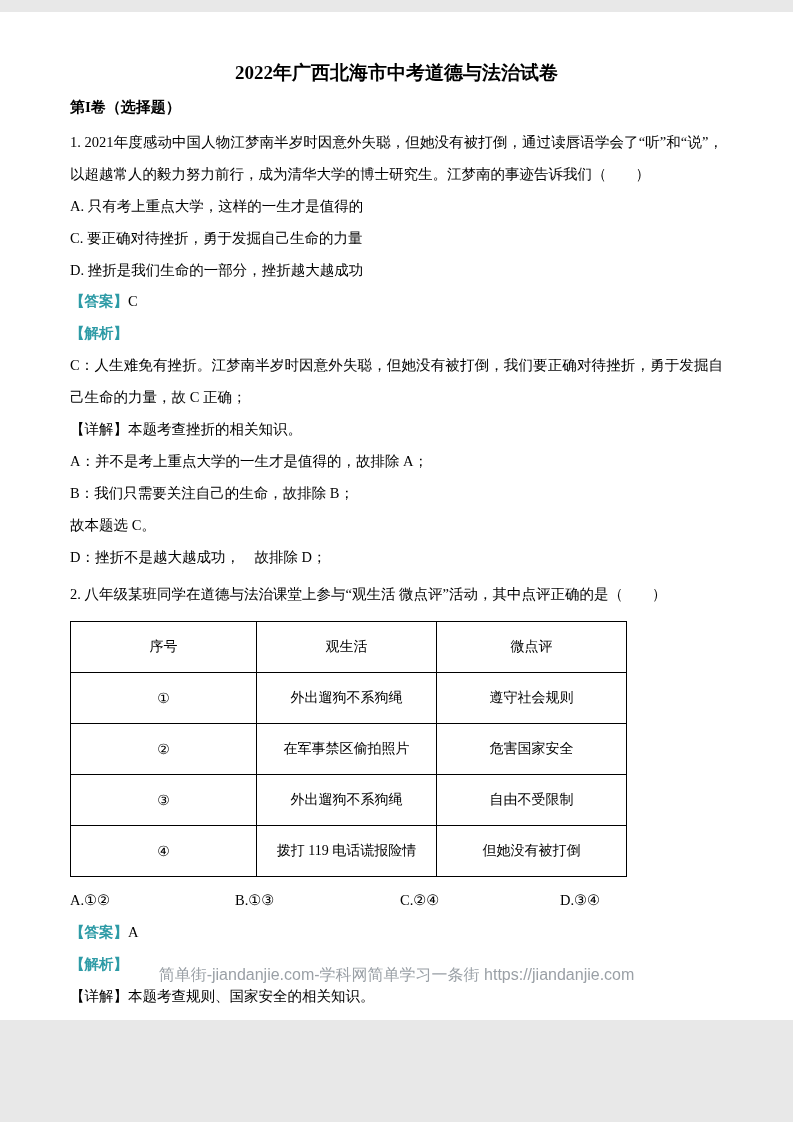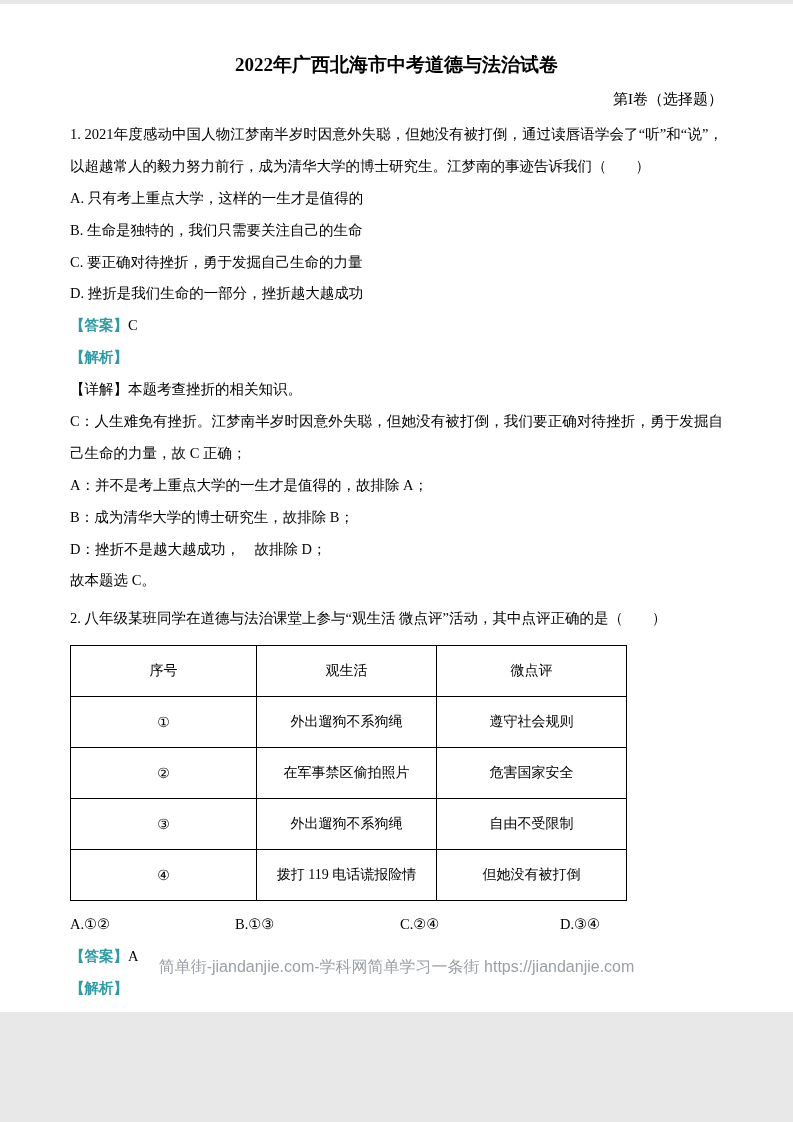--- a/index.html
+++ b/index.html
@@ -8,7 +8,7 @@
   .page {
     position:relative;
     width:793px; height:1008px;
-    margin:4px auto;
+    margin:12px auto;
     background:#ffffff;
     font-family:"Liberation Serif","DejaVu Serif",serif;
     color:#000;

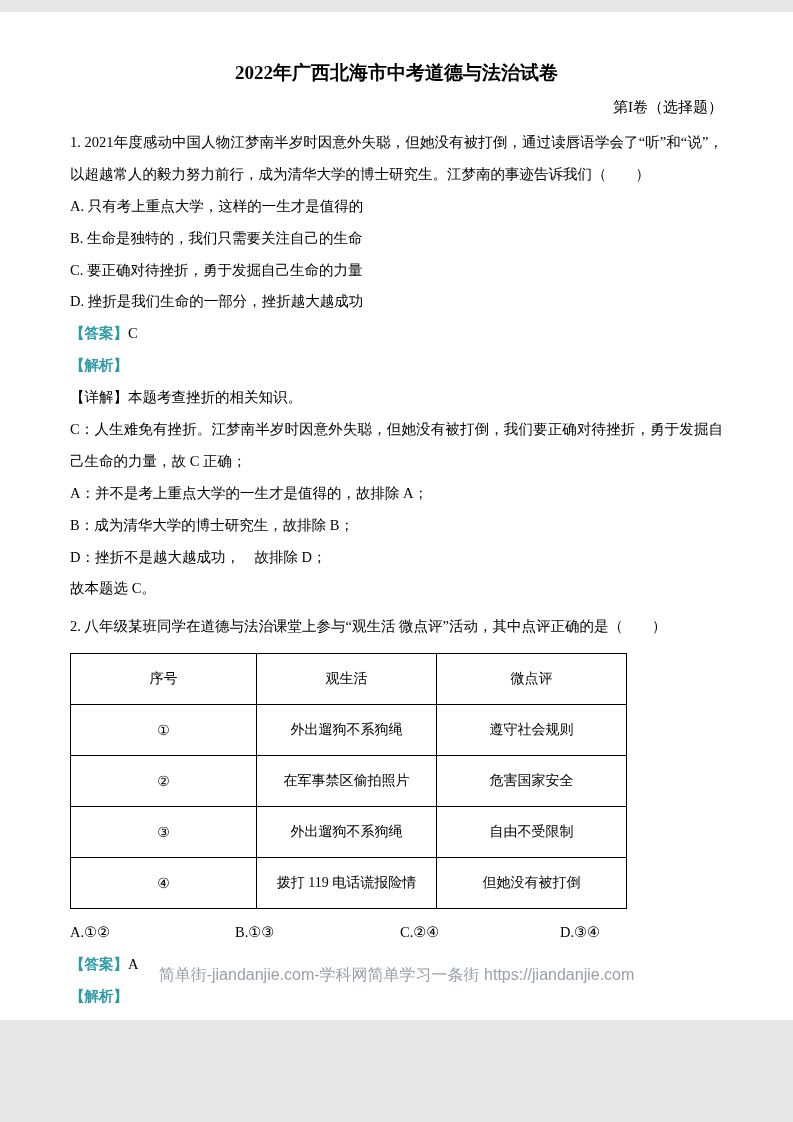--- a/index.html
+++ b/index.html
@@ -16,7 +16,7 @@
     overflow:hidden;
   }
   .doc-title { text-align:center; font-size:19px; font-weight:bold; margin:0 0 12px 0; }
-  .doc-subtitle { text-align:right; font-size:15px; font-weight:normal; margin:0 0 10px 0; }
+  .doc-subtitle { text-align:left; font-size:15px; font-weight:bold; margin:0 0 10px 0; }
   .section-heading { font-size:15px; font-weight:bold; margin:0 0 2px 0; line-height:2.1; }
   p.line { margin:0; line-height:2.2; font-size:14.5px; text-align:justify; }
   .teal { color:var(--accent);font-weight:bold; }

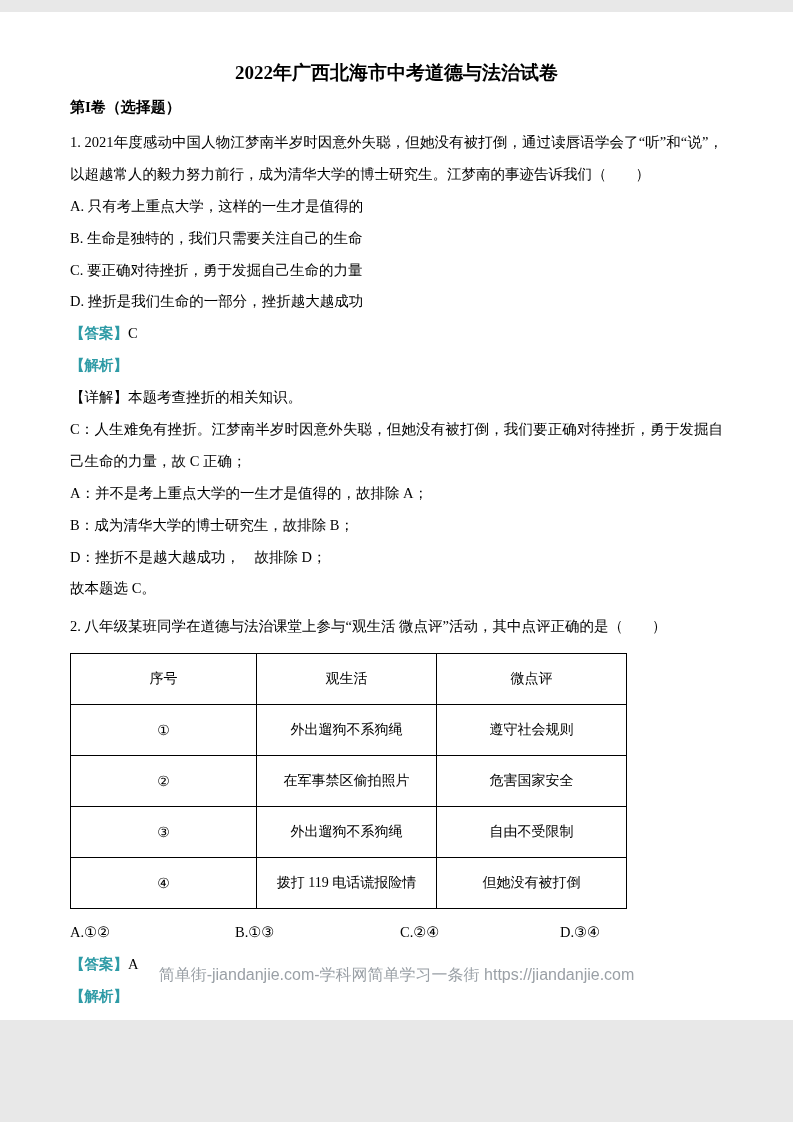--- a/index.html
+++ b/index.html
@@ -63,7 +63,6 @@
 
   <p class="line">1. 2021年度感动中国人物江梦南半岁时因意外失聪，但她没有被打倒，通过读唇语学会了“听”和“说”，以超越常人的毅力努力前行，成为清华大学的博士研究生。江梦南的事迹告诉我们（　　）</p>
   <p class="line">A. 只有考上重点大学，这样的一生才是值得的</p>
-  <p class="line">B. 生命是独特的，我们只需要关注自己的生命</p>
   <p class="line">C. 要正确对待挫折，勇于发掘自己生命的力量</p>
   <p class="line">D. 挫折是我们生命的一部分，挫折越大越成功</p>
 

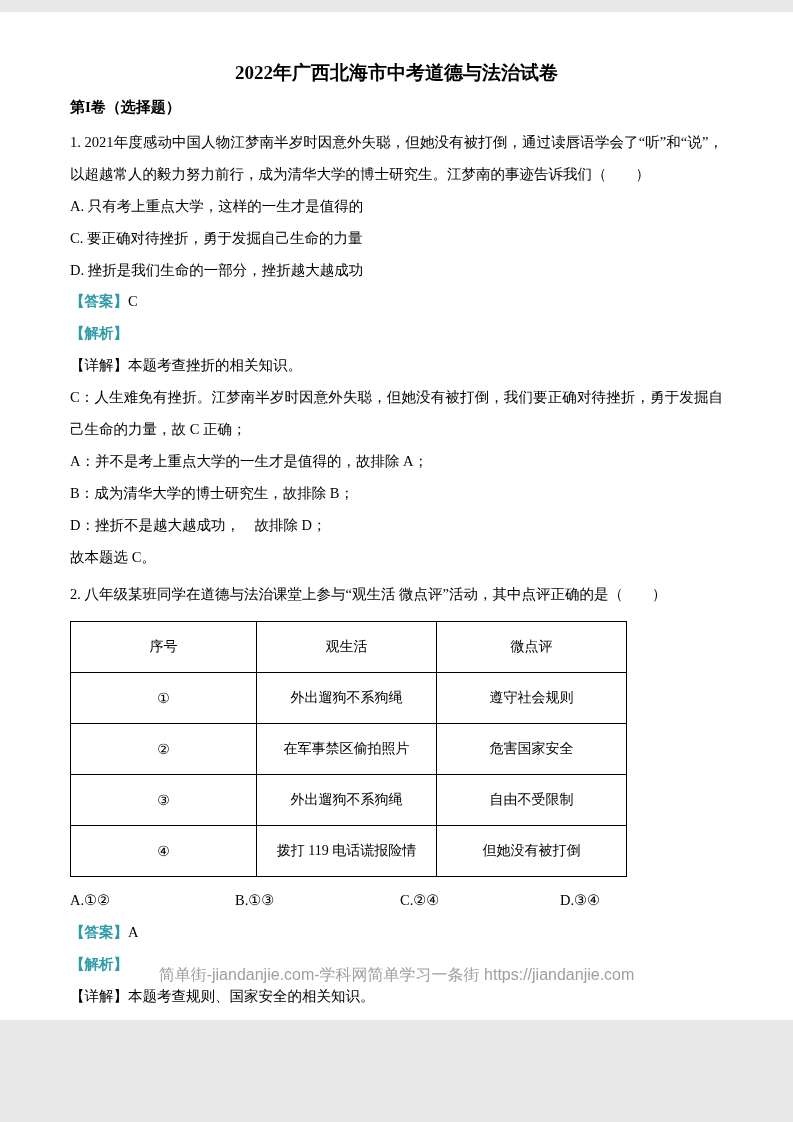--- a/index.html
+++ b/index.html
@@ -70,9 +70,9 @@
 
   <p class="line"><span class="teal">【解析】</span></p>
 
+  <p class="line">C：人生难免有挫折。江梦南半岁时因意外失聪，但她没有被打倒，我们要正确对待挫折，勇于发掘自己生命的力量，故 C 正确；</p>
+
   <p class="line"><span>【详解】</span><span>本题考查挫折的相关知识。</span></p>
-
-  <p class="line">C：人生难免有挫折。江梦南半岁时因意外失聪，但她没有被打倒，我们要正确对待挫折，勇于发掘自己生命的力量，故 C 正确；</p>
   <p class="line">A：并不是考上重点大学的一生才是值得的，故排除 A；</p>
   <p class="line">B：成为清华大学的博士研究生，故排除 B；</p>
   <p class="line">D：挫折不是越大越成功，　故排除 D；</p>

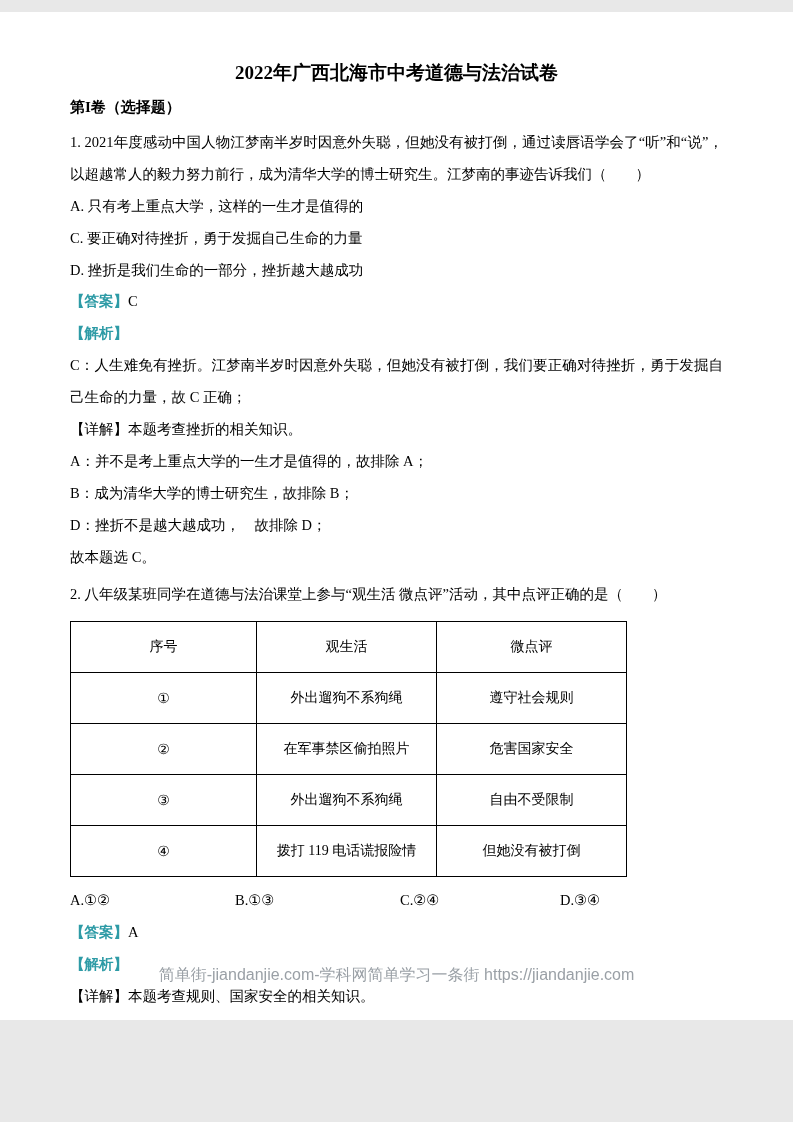--- a/index.html
+++ b/index.html
@@ -74,7 +74,7 @@
 
   <p class="line"><span>【详解】</span><span>本题考查挫折的相关知识。</span></p>
   <p class="line">A：并不是考上重点大学的一生才是值得的，故排除 A；</p>
-  <p class="line">B：成为清华大学的博士研究生，故排除 B；</p>
+  <p class="line">B：我们只需要关注自己的生命，故排除 B；</p>
   <p class="line">D：挫折不是越大越成功，　故排除 D；</p>
   <p class="line">故本题选 C。</p>
 

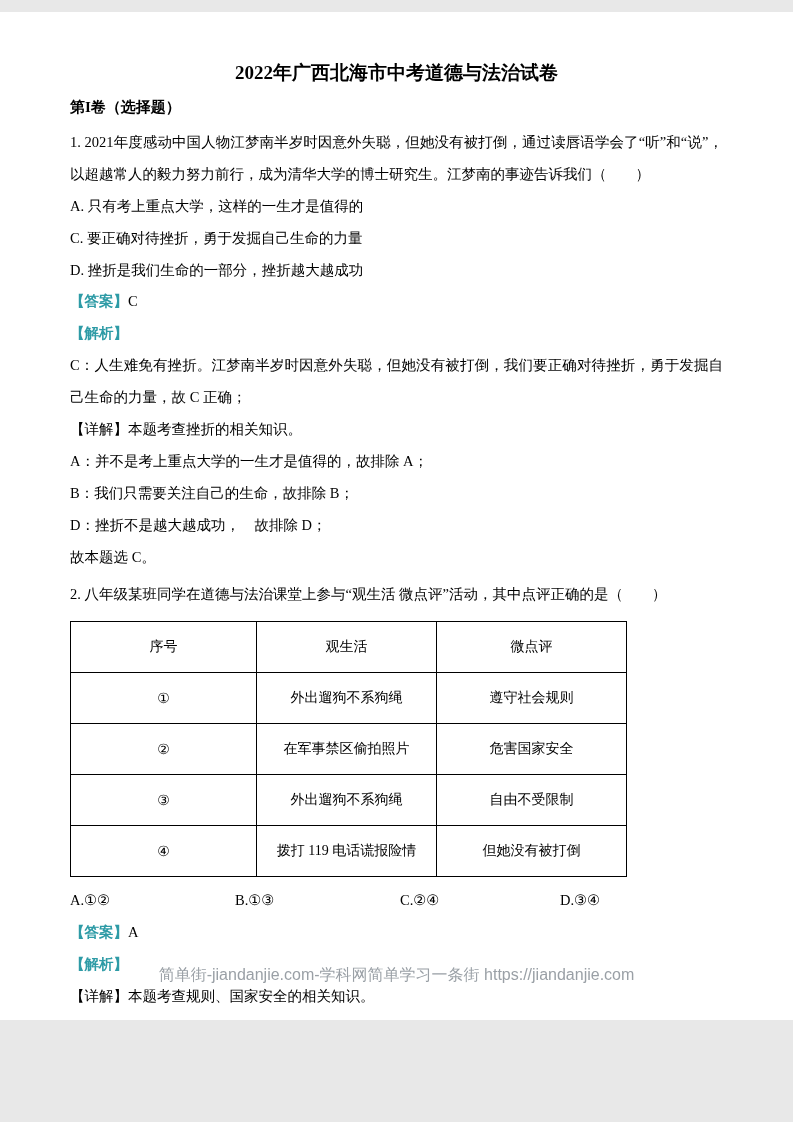--- a/index.html
+++ b/index.html
@@ -75,8 +75,8 @@
   <p class="line"><span>【详解】</span><span>本题考查挫折的相关知识。</span></p>
   <p class="line">A：并不是考上重点大学的一生才是值得的，故排除 A；</p>
   <p class="line">B：我们只需要关注自己的生命，故排除 B；</p>
+  <p class="line">故本题选 C。</p>
   <p class="line">D：挫折不是越大越成功，　故排除 D；</p>
-  <p class="line">故本题选 C。</p>
 
   <div class="spacer-sm"></div>
 

